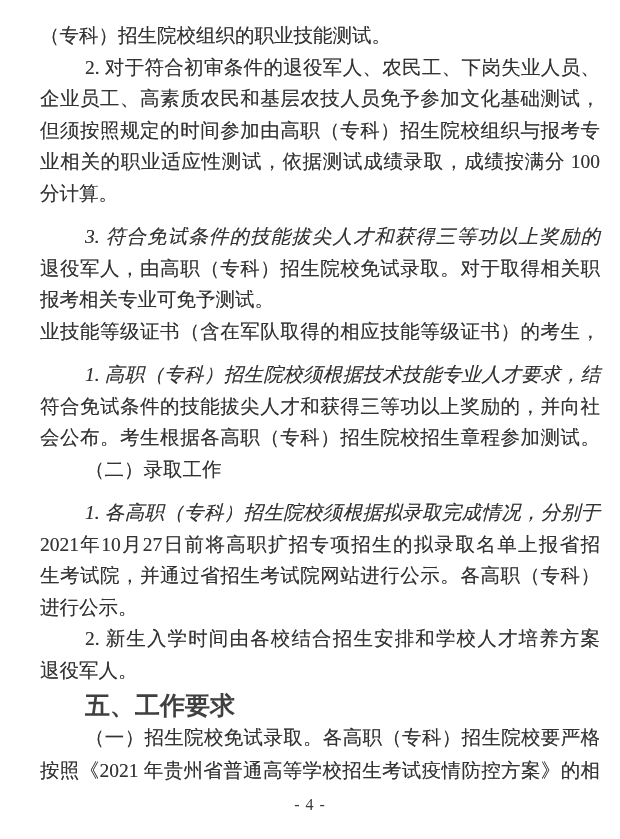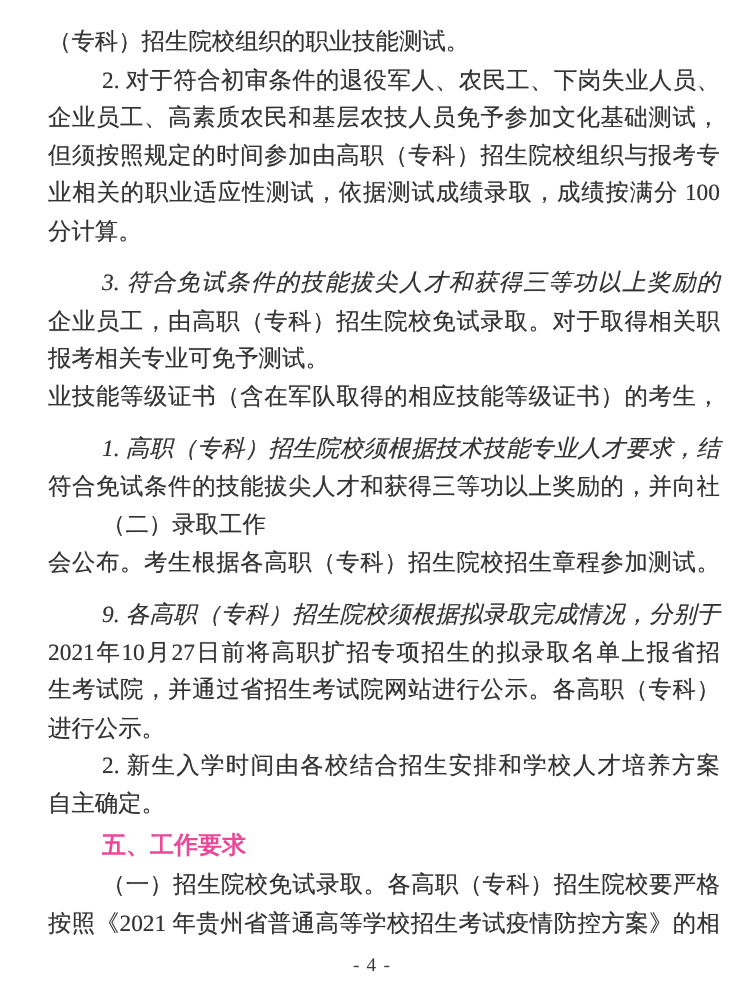--- a/index.html
+++ b/index.html
@@ -74,7 +74,7 @@
   <div class="ln">分计算。</div>
 
   <div class="ln in j mt6">3. 符合免试条件的技能拔尖人才和获得三等功以上奖励的</div>
-  <div class="ln j">企业员工，由高职（专科）招生院校免试录取。对于取得相关职</div>
+  <div class="ln j">退役军人，由高职（专科）招生院校免试录取。对于取得相关职</div>
   <div class="ln">报考相关专业可免予测试。</div>
   <div class="ln j">业技能等级证书（含在军队取得的相应技能等级证书）的考生，</div>
 

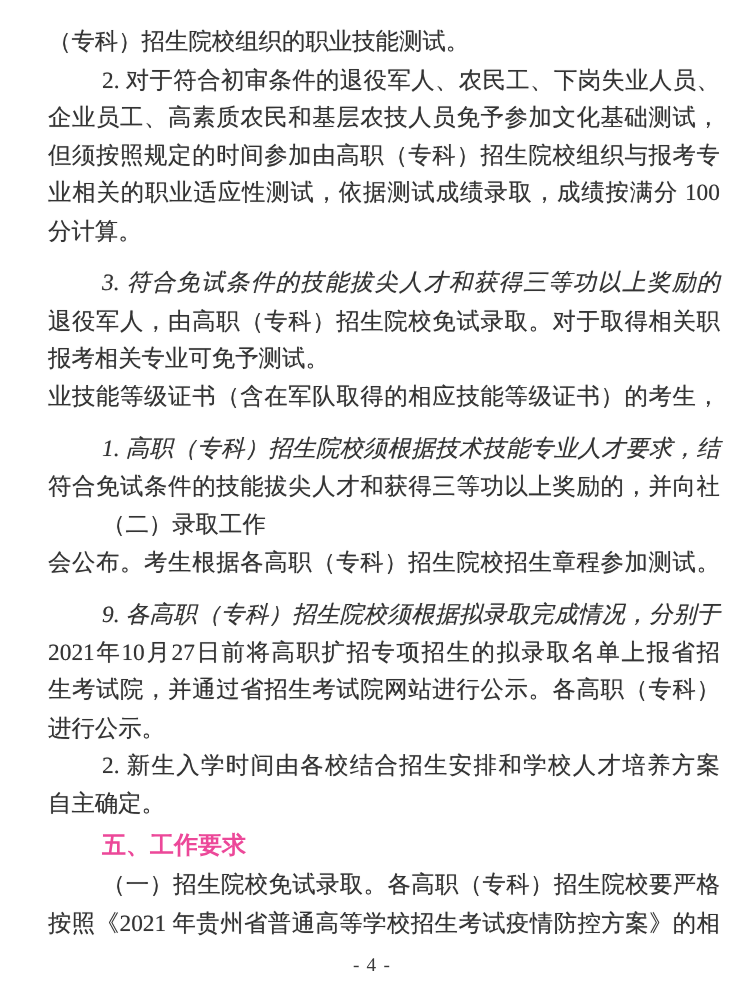--- a/index.html
+++ b/index.html
@@ -80,9 +80,9 @@
 
   <div class="ln in j mt6">1. 高职（专科）招生院校须根据技术技能专业人才要求，结</div>
   <div class="ln j">符合免试条件的技能拔尖人才和获得三等功以上奖励的，并向社</div>
+  <div class="ln j">会公布。考生根据各高职（专科）招生院校招生章程参加测试。</div>
+
   <div class="ln in">（二）录取工作</div>
-
-  <div class="ln j">会公布。考生根据各高职（专科）招生院校招生章程参加测试。</div>
 
   <div class="ln in j mt6">9. 各高职（专科）招生院校须根据拟录取完成情况，分别于</div>
   <div class="ln j">2021年10月27日前将高职扩招专项招生的拟录取名单上报省招</div>

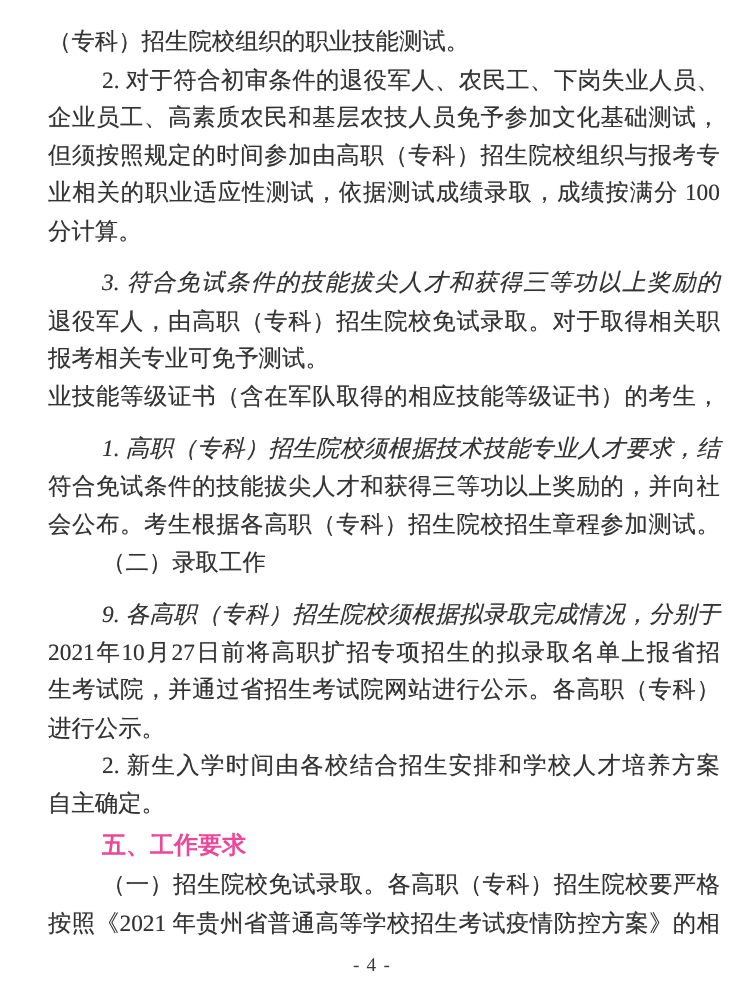--- a/index.html
+++ b/index.html
@@ -84,7 +84,7 @@
 
   <div class="ln in">（二）录取工作</div>
 
-  <div class="ln in j mt6">9. 各高职（专科）招生院校须根据拟录取完成情况，分别于</div>
+  <div class="ln in j mt6">1. 各高职（专科）招生院校须根据拟录取完成情况，分别于</div>
   <div class="ln j">2021年10月27日前将高职扩招专项招生的拟录取名单上报省招</div>
   <div class="ln j">生考试院，并通过省招生考试院网站进行公示。各高职（专科）</div>
   <div class="ln">进行公示。</div>

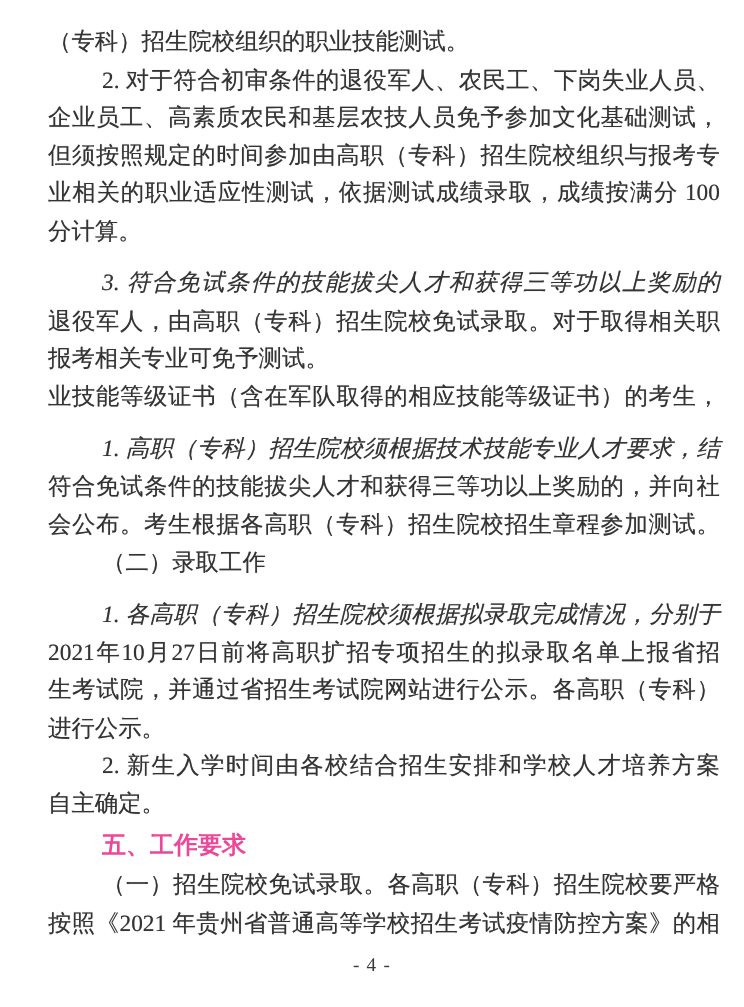--- a/index.html
+++ b/index.html
@@ -90,7 +90,7 @@
   <div class="ln">进行公示。</div>
 
   <div class="ln in j">2. 新生入学时间由各校结合招生安排和学校人才培养方案</div>
-  <div class="ln">自主确定。</div>
+  <div class="ln">退役军人。</div>
 
   <div class="ln in h mt4">五、工作要求</div>
 

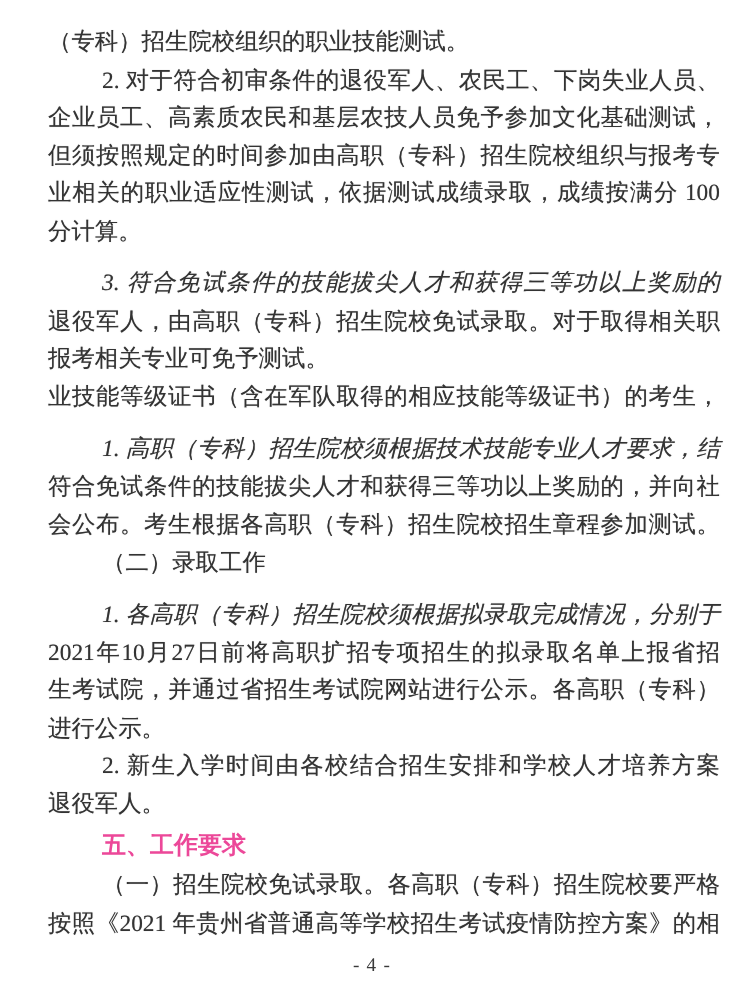--- a/index.html
+++ b/index.html
@@ -41,8 +41,8 @@
   .h {
     font-family: "Liberation Sans", "DejaVu Sans", sans-serif;
     font-weight: 700;
-    font-size: 20px;
-    color: #ec4899;
+    font-size: 25px;
+    color: #404040;
     text-shadow: none;
   }
   .mt6 { margin-top: 12px; font-style: italic; }

